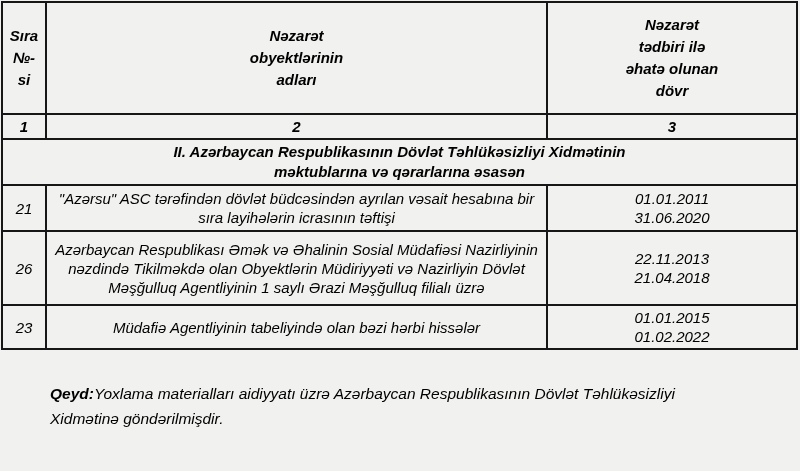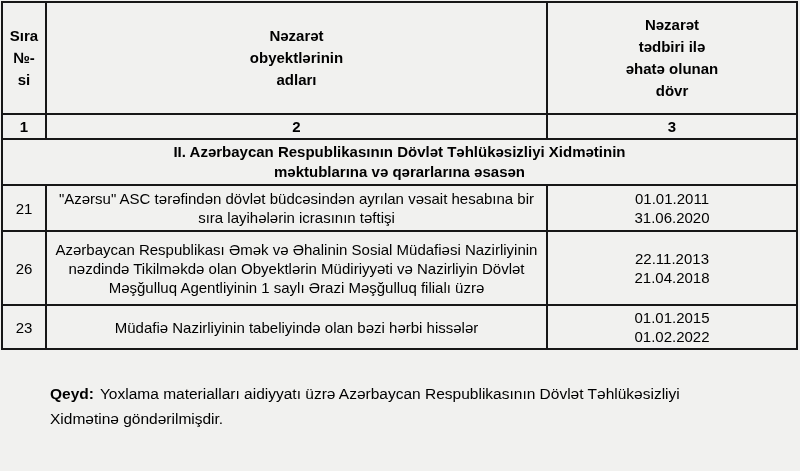--- a/index.html
+++ b/index.html
@@ -15,6 +15,7 @@
     position: relative;
     width: 800px;
     height: 471px;
+    font-style: italic;
   }
   table.main {
     position: absolute;

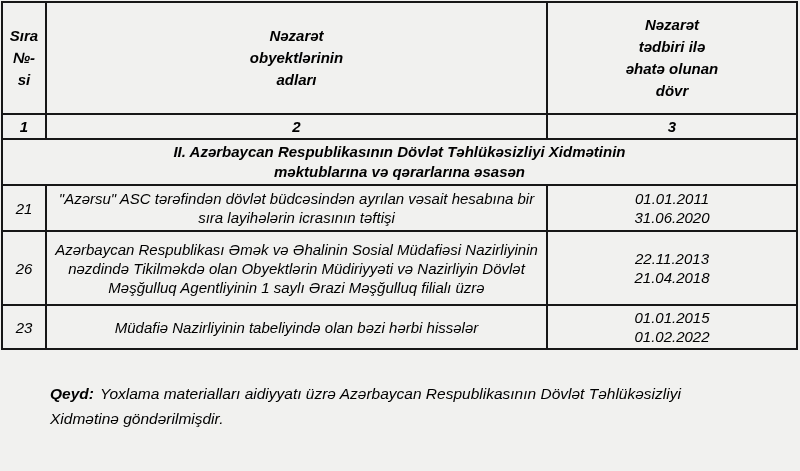--- a/index.html
+++ b/index.html
@@ -102,7 +102,7 @@
       </tr>
       <tr class="row-23">
         <td>23</td>
-        <td>Müdafiə Nazirliyinin tabeliyində olan bəzi hərbi hissələr</td>
+        <td>Müdafiə Agentliyinin tabeliyində olan bəzi hərbi hissələr</td>
         <td class="period-cell">01.01.2015
 01.02.2022</td>
       </tr>

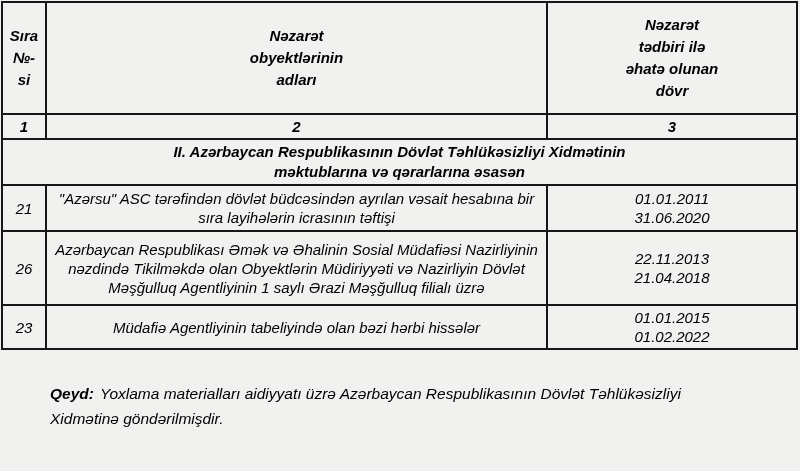--- a/index.html
+++ b/index.html
@@ -54,7 +54,7 @@
     line-height: 25px;
     text-align: left;
   }
-  .note .note-label { font-weight: bold; margin-right: 6px; }
+  .note .note-label { font-weight: bold; }
 </style>
 </head>
 <body>

